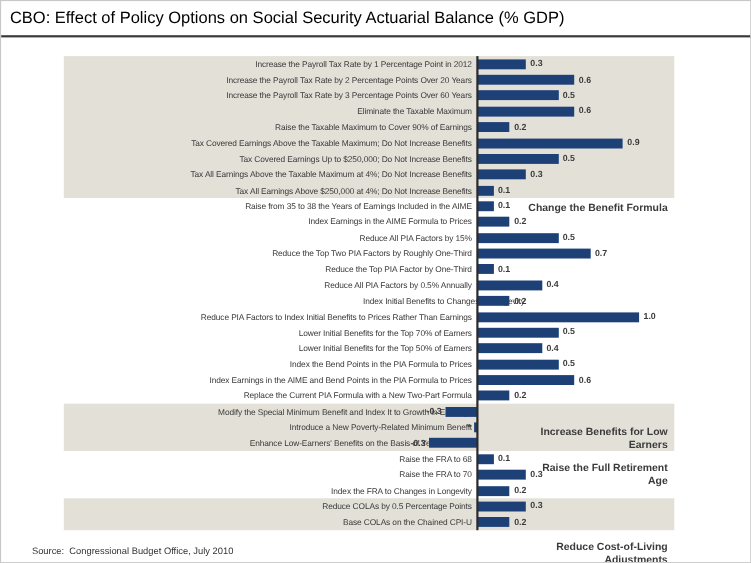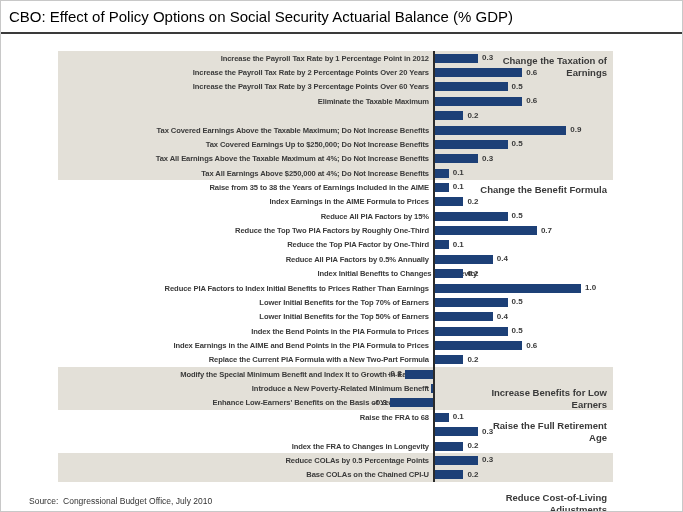--- a/index.html
+++ b/index.html
@@ -21,7 +21,7 @@
   .band{position:absolute;}
   .zero-axis{position:absolute;background:#2b2b2b;}
   .row-label{
-    position:absolute;font-size:7.6px;font-weight:bold;color:#3a3a3a;
+    position:absolute;font-size:7.6px;font-weight:normal;color:#3a3a3a;
     text-align:right;white-space:nowrap;letter-spacing:-0.1px;
   }
   .bar{position:absolute;}

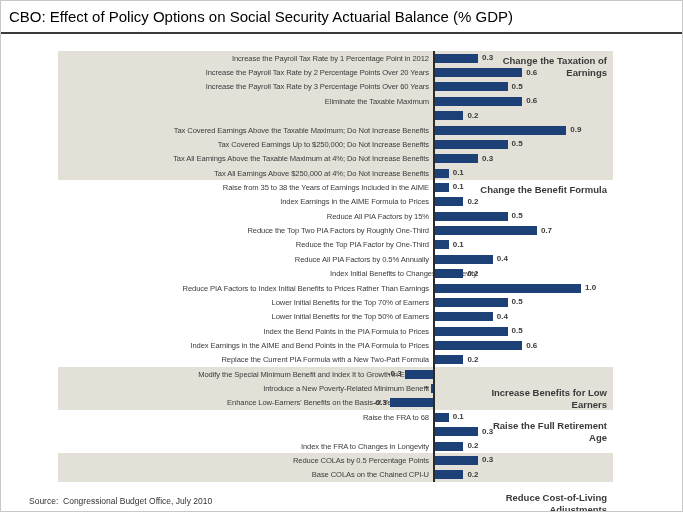--- a/index.html
+++ b/index.html
@@ -46,7 +46,6 @@
 
 <div id="chart">
     <div class="band" style="left: 57px; top: 50px; width: 555px; height: 129.3px; background: rgb(227, 224, 216);"></div>
-    <div class="section-label" style="right: 77px; top: 54px; width: 130px;">Change the Taxation of Earnings</div>
     <div class="row-label" style="left: 0px; top: 52.6833px; width: 428px;">Increase the Payroll Tax Rate by 1 Percentage Point in 2012</div>
     <div class="bar" style="left: 433px; top: 52.6833px; width: 44.1px; height: 9px; background: rgb(29, 64, 119);"></div>
     <div class="val-label" style="top: 52.1833px; left: 481.1px;">0.3</div>

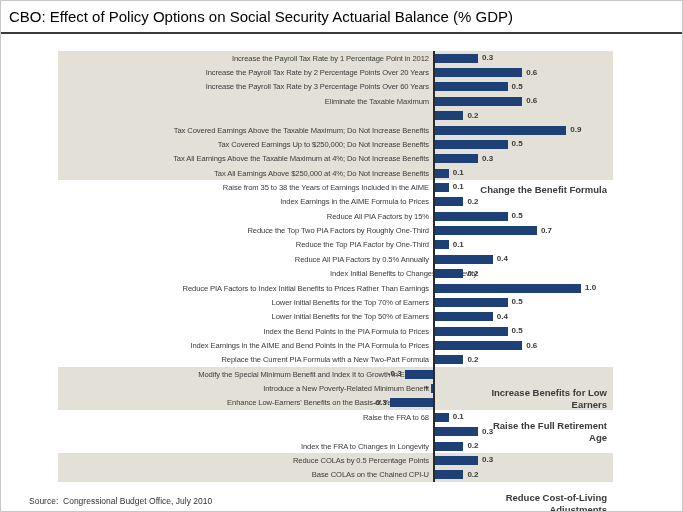--- a/index.html
+++ b/index.html
@@ -58,6 +58,7 @@
     <div class="row-label" style="left: 0px; top: 95.7833px; width: 428px;">Eliminate the Taxable Maximum</div>
     <div class="bar" style="left: 433px; top: 95.7833px; width: 88.2px; height: 9px; background: rgb(29, 64, 119);"></div>
     <div class="val-label" style="top: 95.2833px; left: 525.2px;">0.6</div>
+    <div class="row-label" style="left: 0px; top: 110.15px; width: 428px;">Raise the Taxable Maximum to Cover 90% of Earnings</div>
     <div class="bar" style="left: 433px; top: 110.15px; width: 29.4px; height: 9px; background: rgb(29, 64, 119);"></div>
     <div class="val-label" style="top: 109.65px; left: 466.4px;">0.2</div>
     <div class="row-label" style="left: 0px; top: 124.517px; width: 428px;">Tax Covered Earnings Above the Taxable Maximum; Do Not Increase Benefits</div>

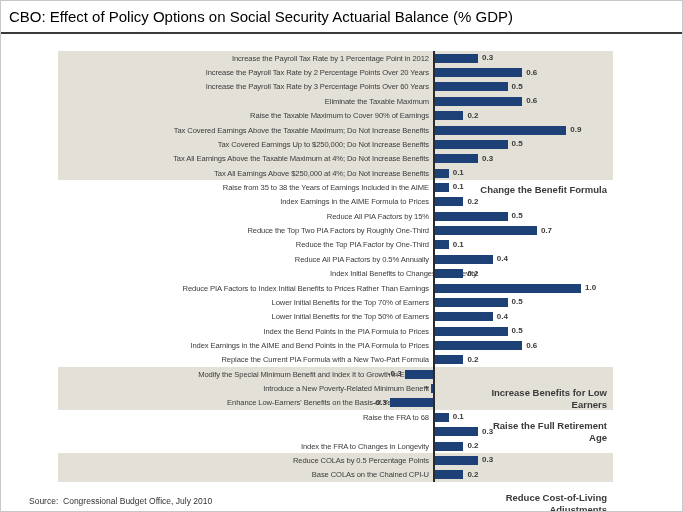--- a/index.html
+++ b/index.html
@@ -128,6 +128,7 @@
     <div class="row-label" style="left: 0px; top: 411.85px; width: 428px;">Raise the FRA to 68</div>
     <div class="bar" style="left: 433px; top: 411.85px; width: 14.7px; height: 9px; background: rgb(29, 64, 119);"></div>
     <div class="val-label" style="top: 411.35px; left: 451.7px;">0.1</div>
+    <div class="row-label" style="left: 0px; top: 426.217px; width: 428px;">Raise the FRA to 70</div>
     <div class="bar" style="left: 433px; top: 426.217px; width: 44.1px; height: 9px; background: rgb(29, 64, 119);"></div>
     <div class="val-label" style="top: 425.717px; left: 481.1px;">0.3</div>
     <div class="row-label" style="left: 0px; top: 440.583px; width: 428px;">Index the FRA to Changes in Longevity</div>

